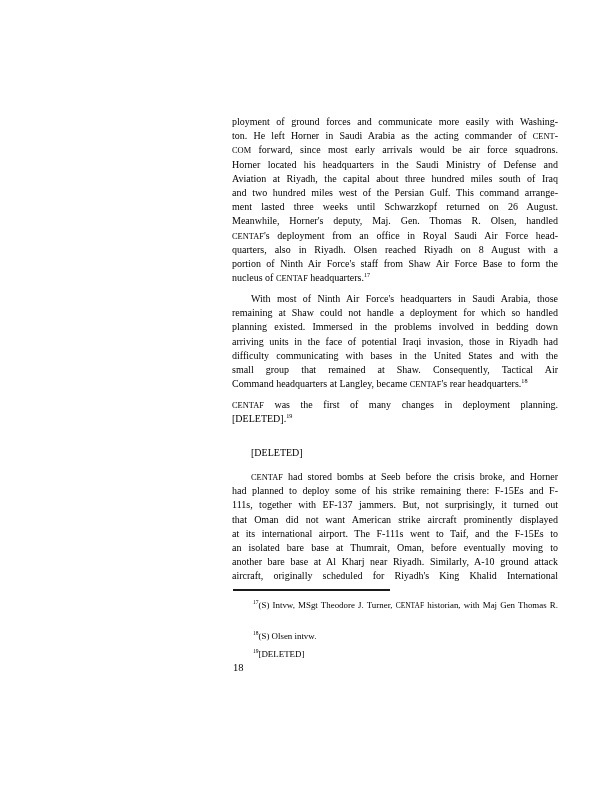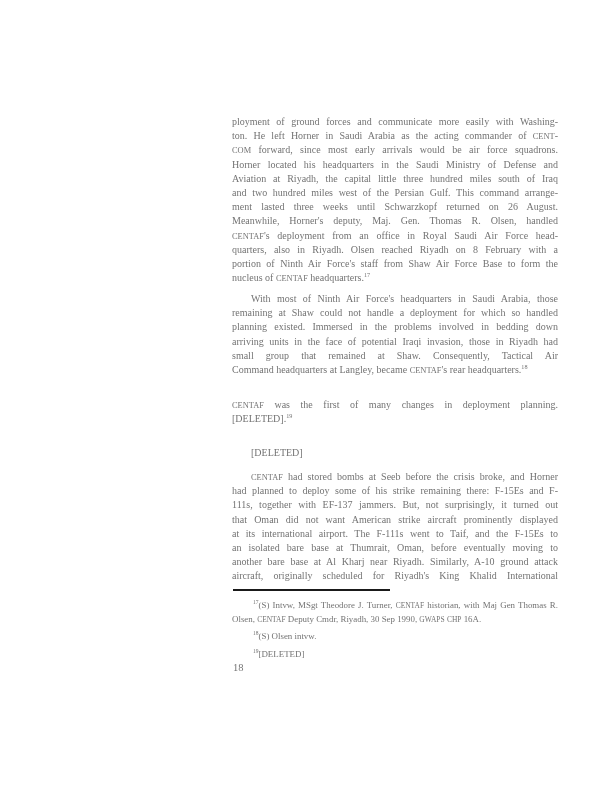--- a/index.html
+++ b/index.html
@@ -9,7 +9,7 @@
     height: 792px;
     background: #ffffff;
     font-family: "Liberation Serif", "DejaVu Serif", serif;
-    color: #737373;
+    color: #000000;
     overflow: hidden;
   }
   .para {

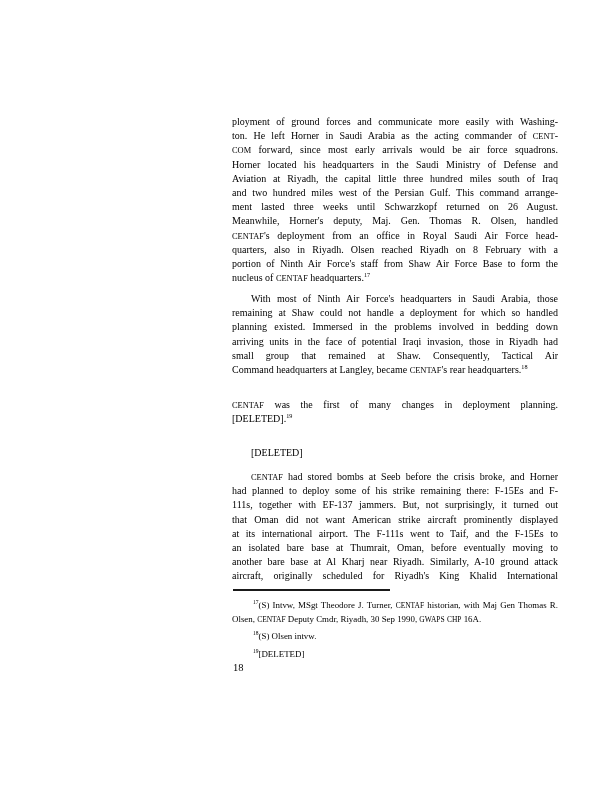--- a/index.html
+++ b/index.html
@@ -74,7 +74,7 @@
     <div class="line j">ton.  He left Horner in Saudi Arabia as the acting commander of <span class="sc">CENT</span>-</div>
     <div class="line j"><span class="sc">COM</span> forward, since most early arrivals would be air force squadrons.</div>
     <div class="line j">Horner located his headquarters in the Saudi Ministry of Defense and</div>
-    <div class="line j">Aviation at Riyadh, the capital little three hundred miles south of Iraq</div>
+    <div class="line j">Aviation at Riyadh, the capital about three hundred miles south of Iraq</div>
     <div class="line j">and two hundred miles west of the Persian Gulf.  This command arrange-</div>
     <div class="line j">ment lasted three weeks until Schwarzkopf returned on 26 August.</div>
     <div class="line j">Meanwhile, Horner's deputy, Maj. Gen. Thomas R. Olsen, handled</div>

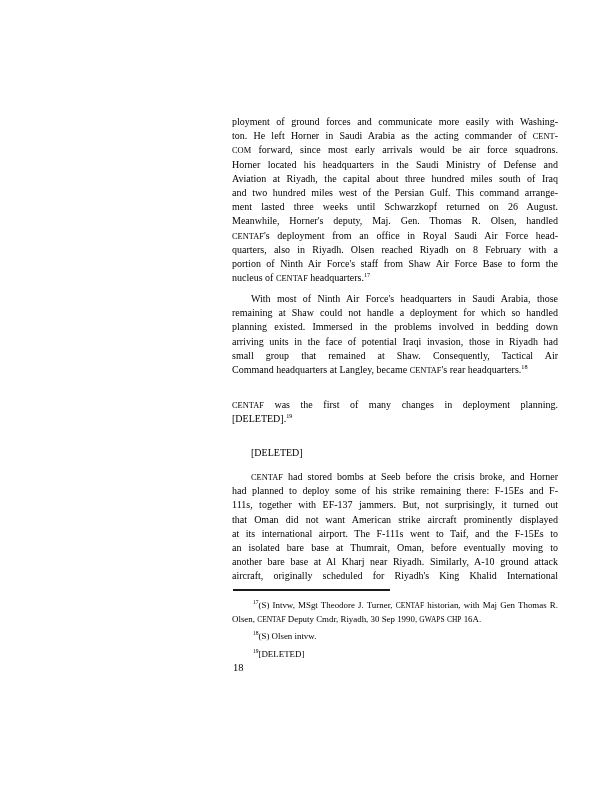--- a/index.html
+++ b/index.html
@@ -79,7 +79,7 @@
     <div class="line j">ment lasted three weeks until Schwarzkopf returned on 26 August.</div>
     <div class="line j">Meanwhile, Horner's deputy, Maj. Gen. Thomas R. Olsen, handled</div>
     <div class="line j"><span class="sc">CENTAF</span>'s deployment from an office in Royal Saudi Air Force head-</div>
-    <div class="line j">quarters, also in Riyadh.  Olsen reached Riyadh on 8 February with a</div>
+    <div class="line j">quarters, also in Riyadh.  Olsen reached Riyadh on 8 August with a</div>
     <div class="line j">portion of Ninth Air Force's staff from Shaw Air Force Base to form the</div>
     <div class="line">nucleus of <span class="sc">CENTAF</span> headquarters.<sup>17</sup></div>
   </div>

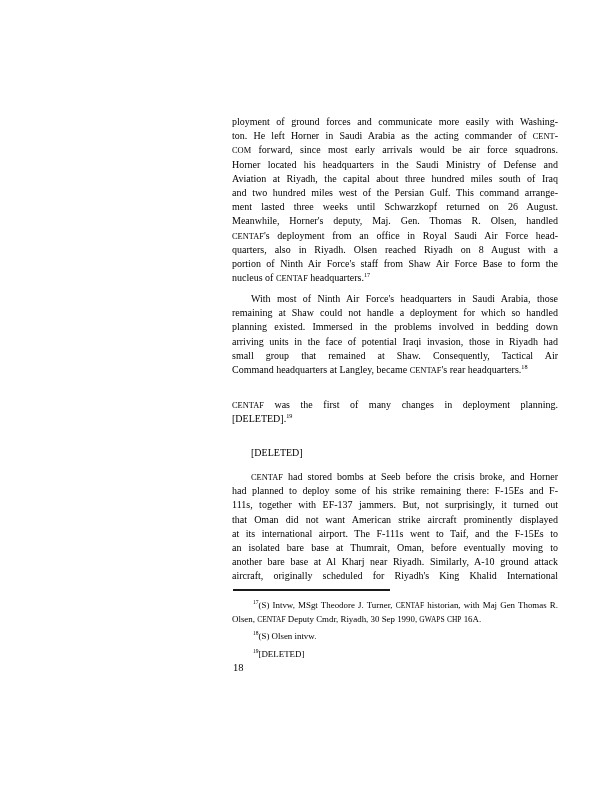--- a/index.html
+++ b/index.html
@@ -89,6 +89,7 @@
     <div class="line j">remaining at Shaw could not handle a deployment for which so handled</div>
     <div class="line j">planning existed.  Immersed in the problems involved in bedding down</div>
     <div class="line j">arriving units in the face of potential Iraqi invasion, those in Riyadh had</div>
+    <div class="line j">difficulty communicating with bases in the United States and with the</div>
     <div class="line j">small group that remained at Shaw.   Consequently, Tactical Air</div>
     <div class="line">Command headquarters at Langley, became <span class="sc">CENTAF</span>'s rear headquarters.<sup>18</sup></div>
   </div>

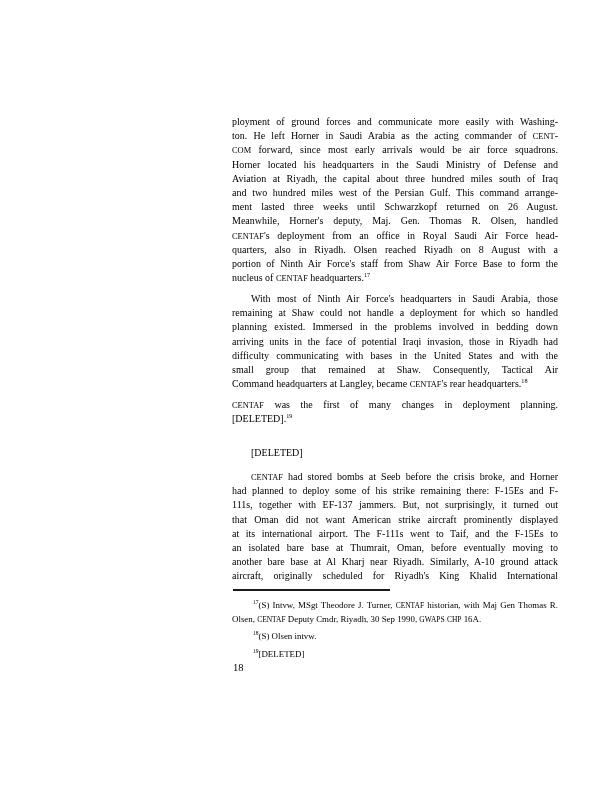--- a/index.html
+++ b/index.html
@@ -118,7 +118,6 @@
 
   <div class="fn" style="top:598px;">
     <div class="line j fnind"><sup>17</sup>(S) Intvw, MSgt Theodore J. Turner, <span class="sc">CENTAF</span> historian, with Maj Gen Thomas R.</div>
-    <div class="line">Olsen, <span class="sc">CENTAF</span> Deputy Cmdr, Riyadh, 30 Sep 1990, <span class="sc">GWAPS</span> <span class="sc">CHP</span> 16A.</div>
   </div>
 
   <div class="fn" style="top:629px;">

